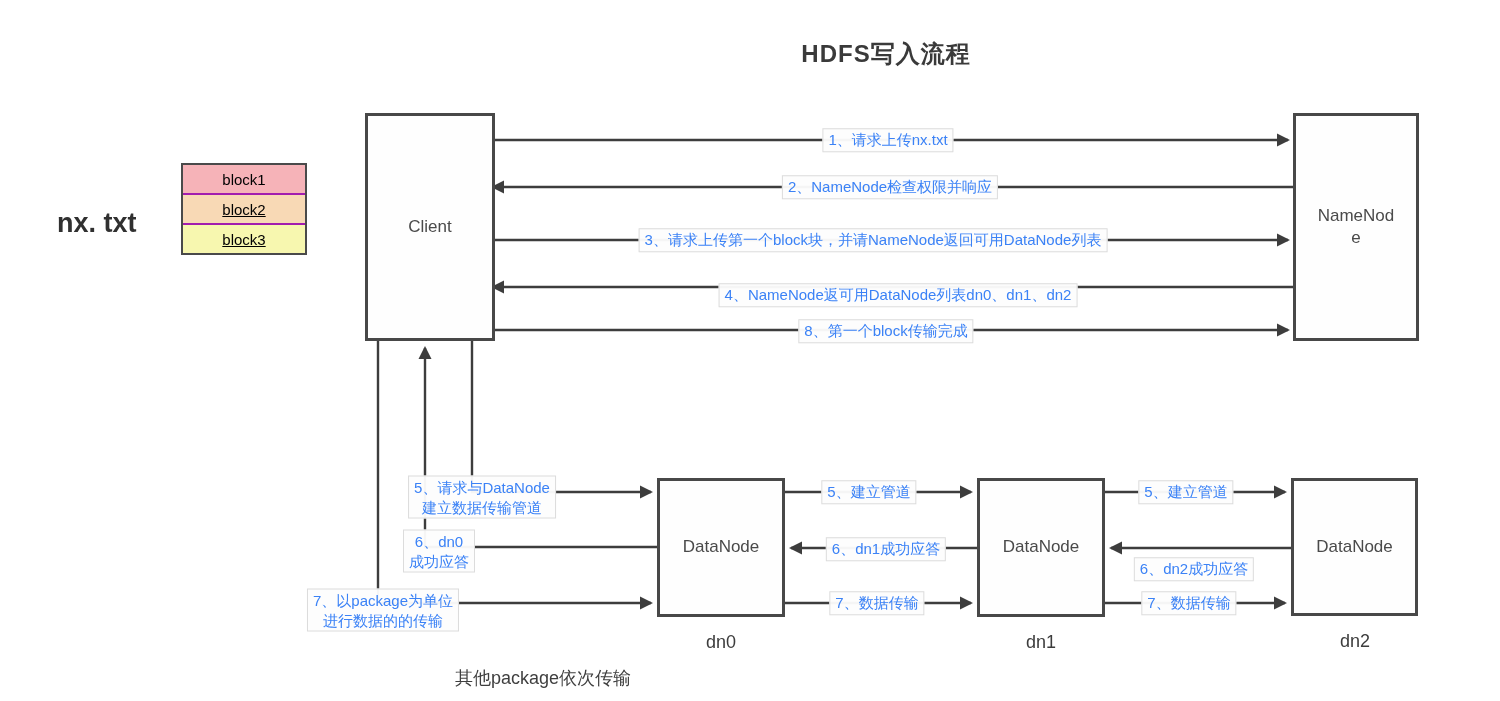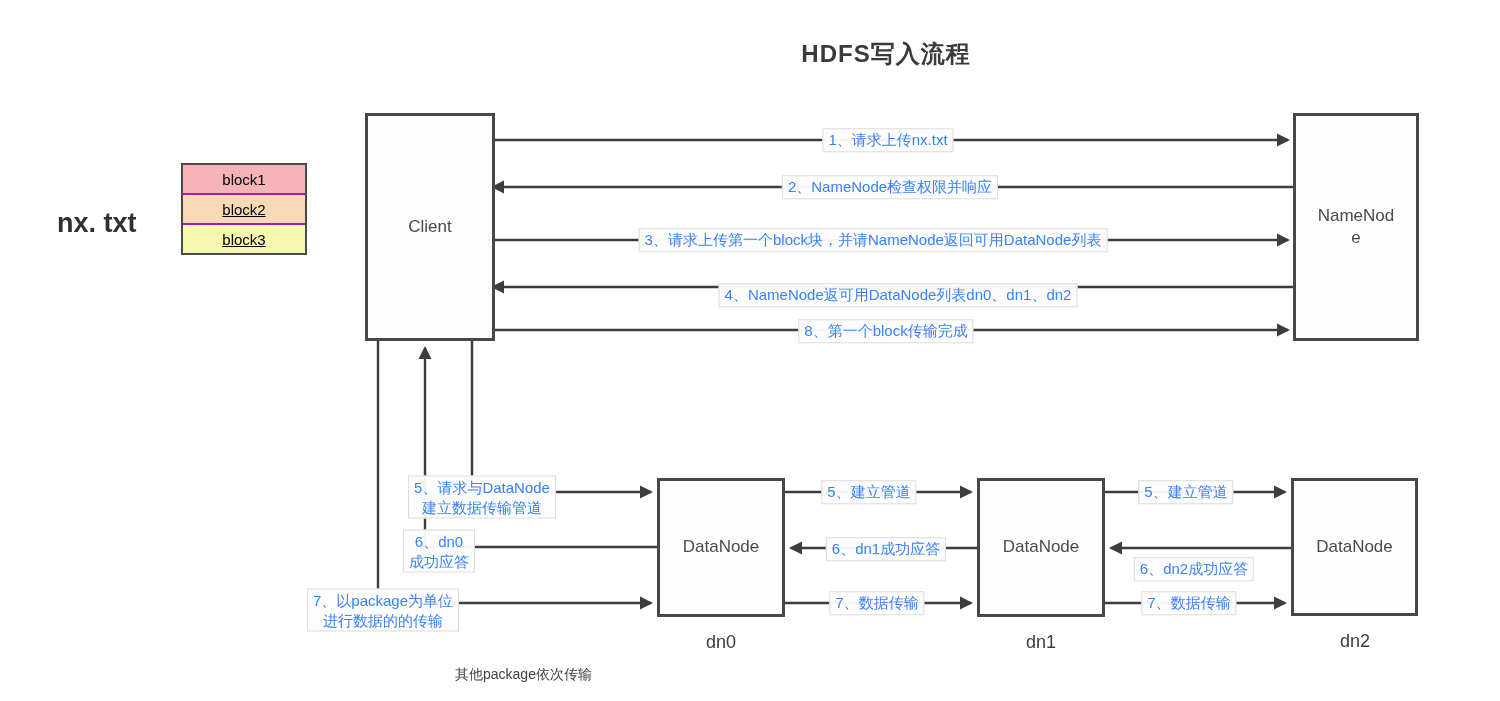--- a/index.html
+++ b/index.html
@@ -45,7 +45,7 @@
     white-space:nowrap; line-height:1.3;
   }
   .footnote {
-    position:absolute; left:455px; top:666px; font-size:14px; color:#3f3f3f; white-space:nowrap;
+    position:absolute; left:455px; top:666px; font-size:18px; color:#3f3f3f; white-space:nowrap;
   }
 </style>
 </head>

